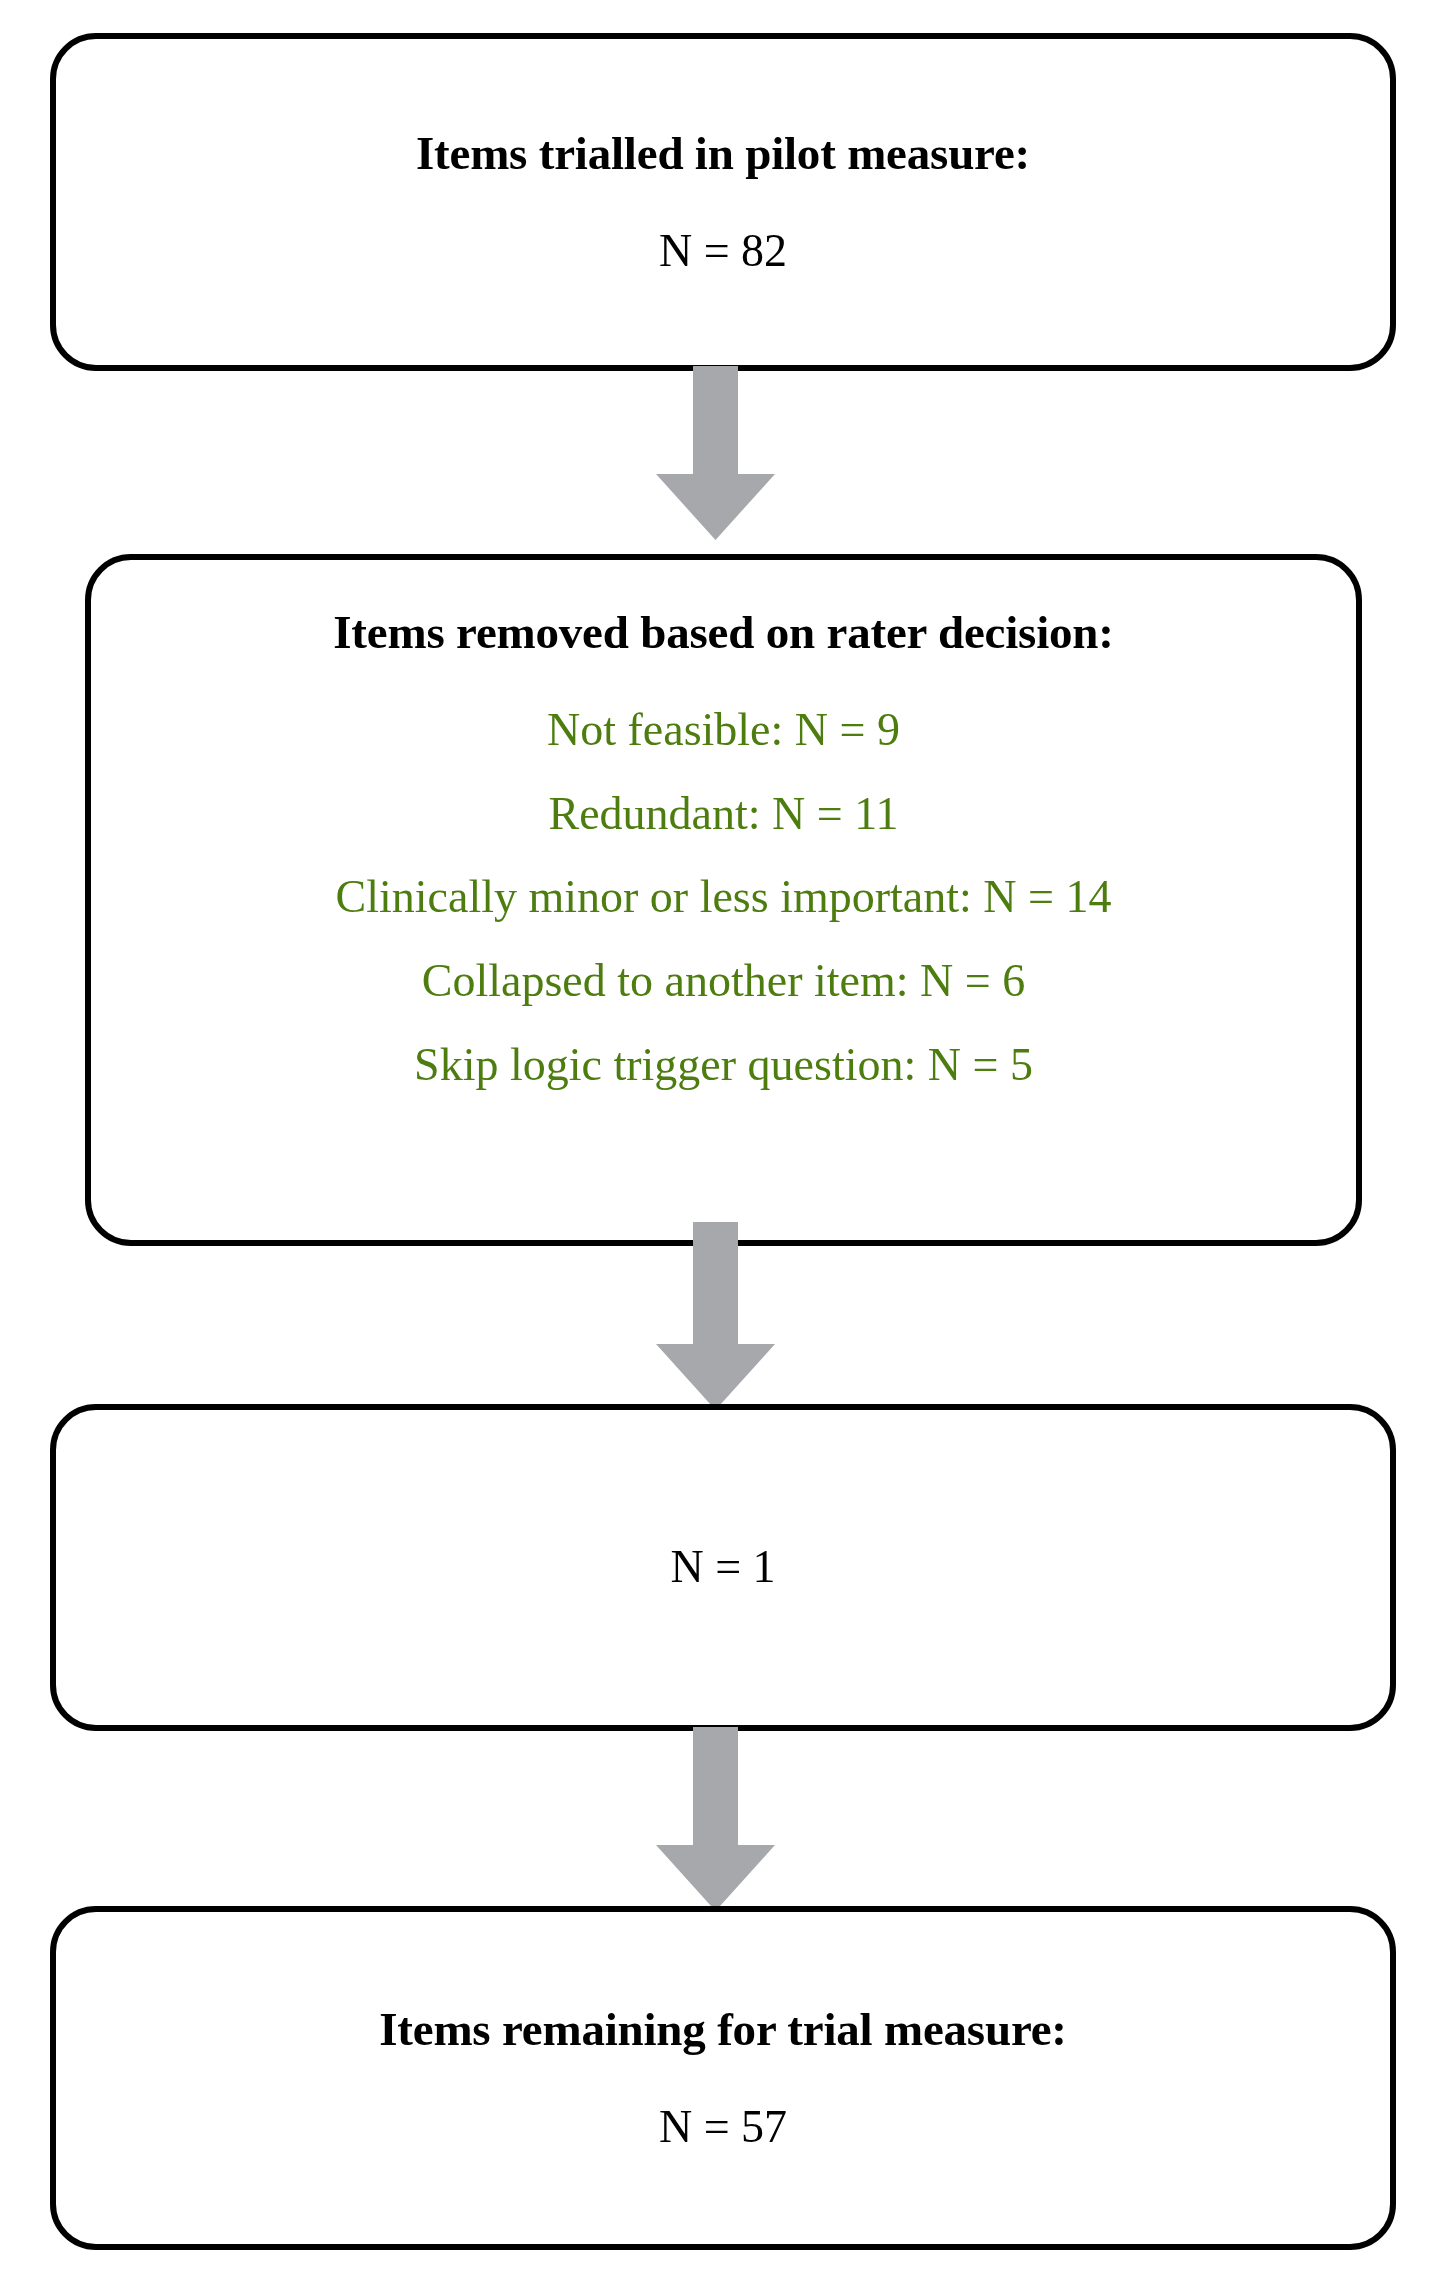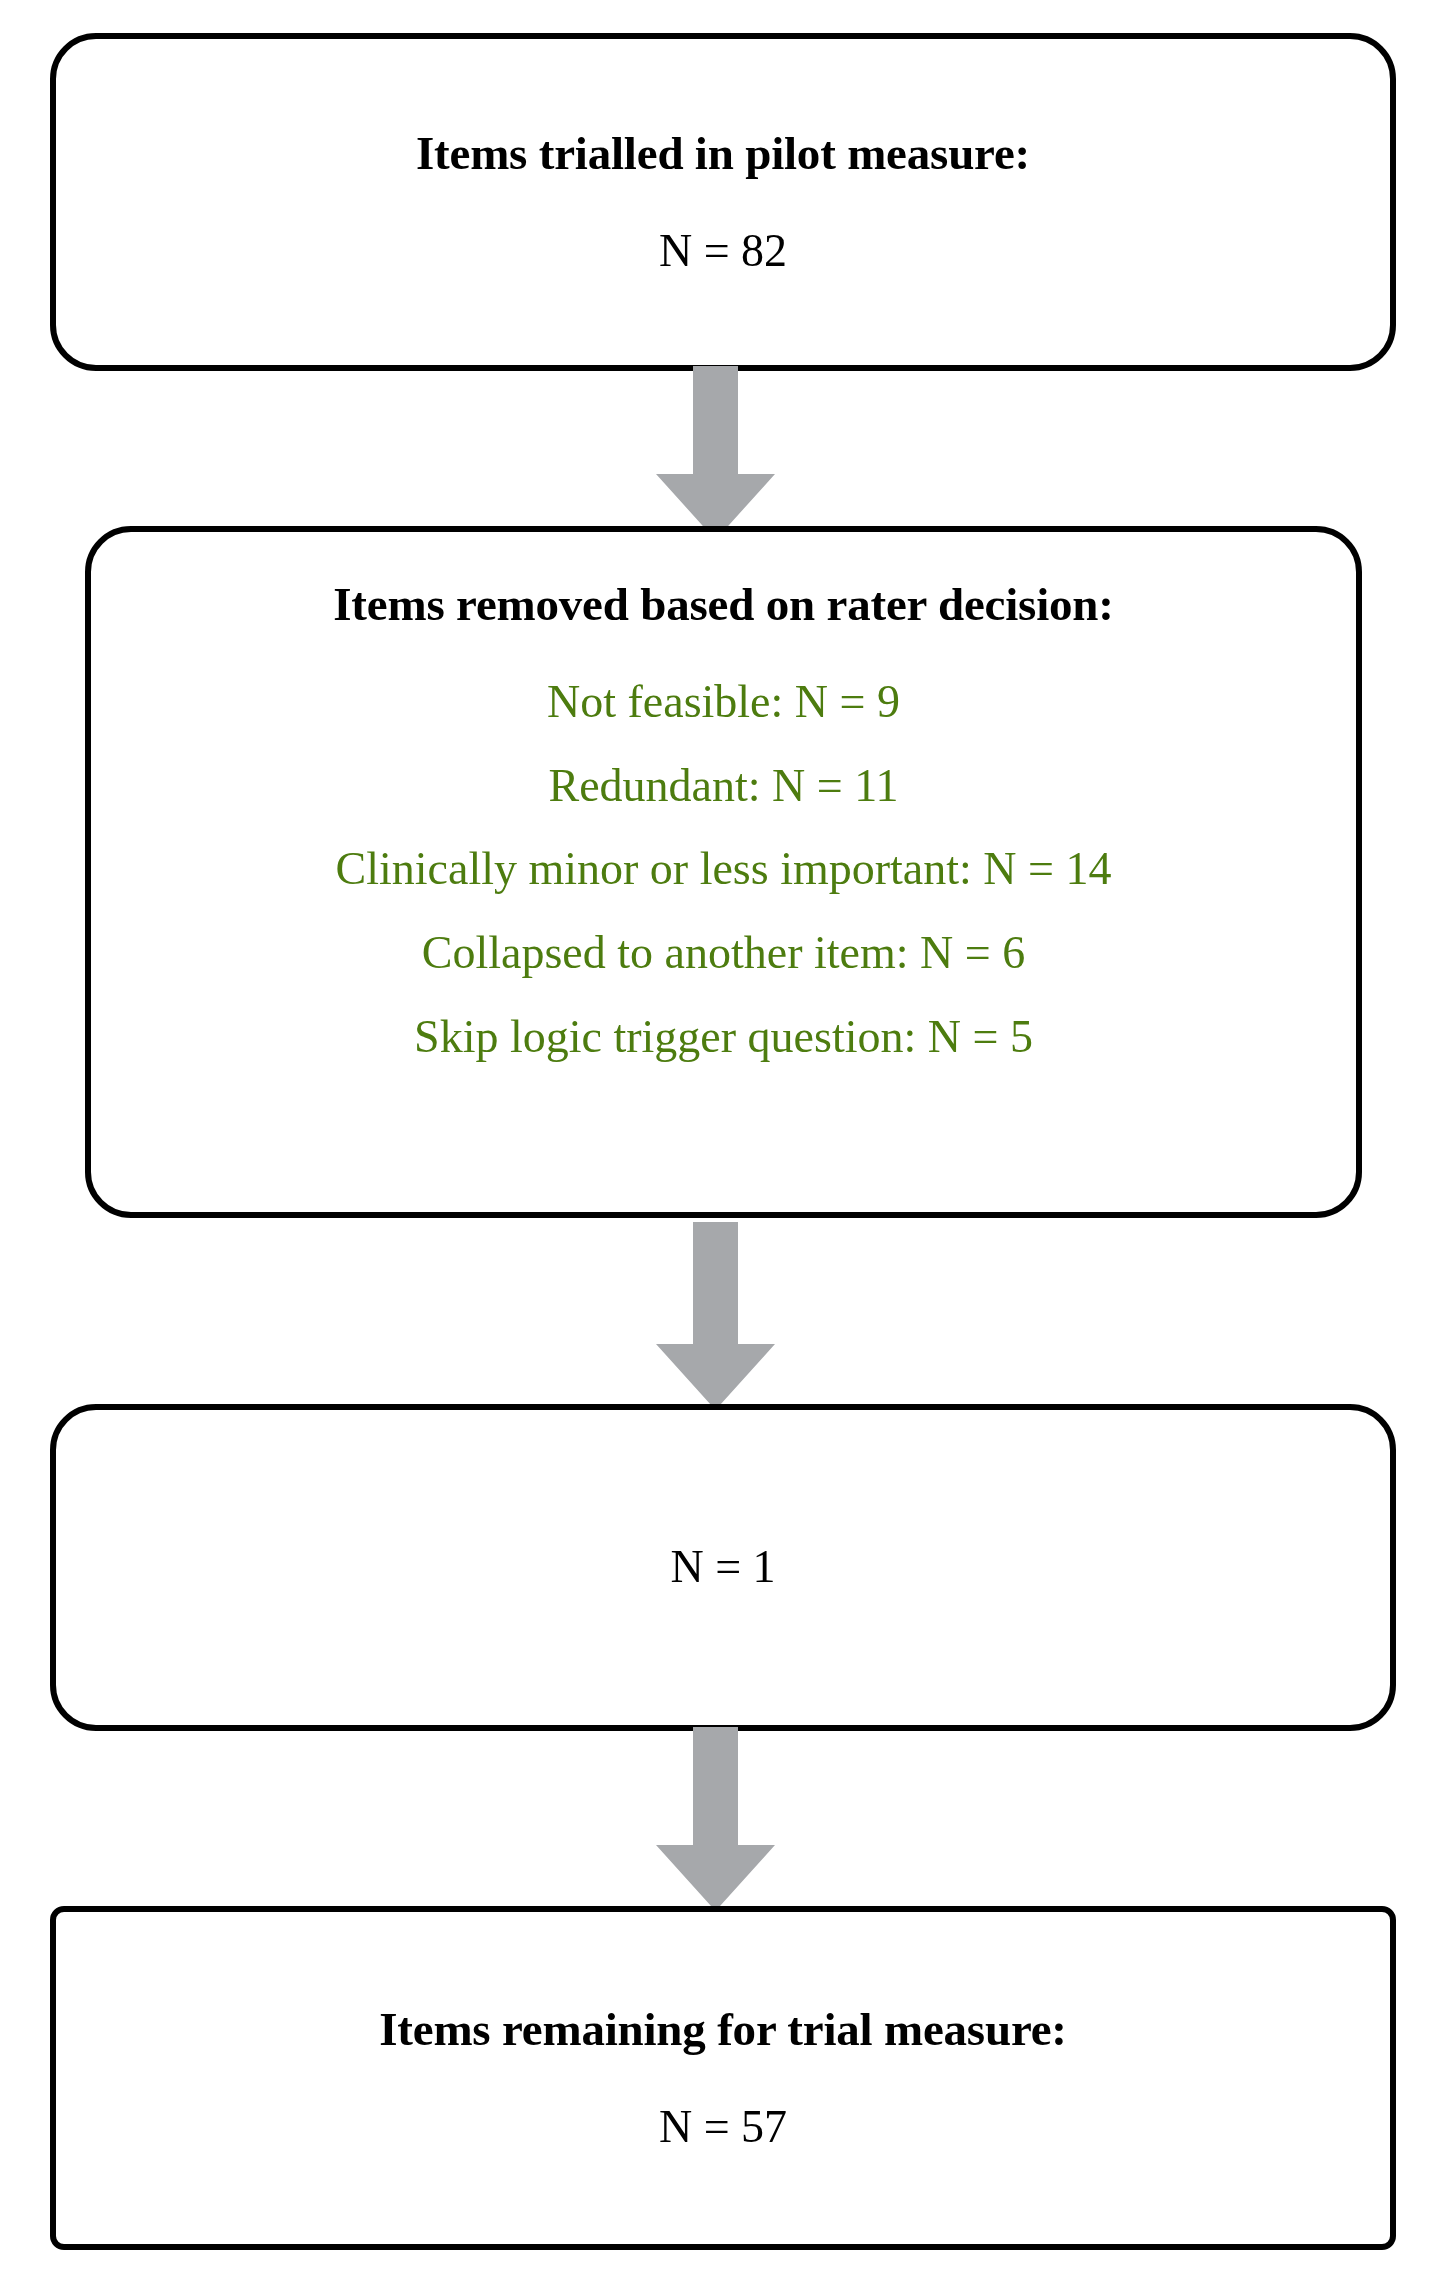--- a/index.html
+++ b/index.html
@@ -81,7 +81,7 @@
   
   #node-removed {
     left: 85px;
-    top: 526px;
+    top: 554px;
     width: 1277px;
     height: 692px;
     padding: 0 14px;

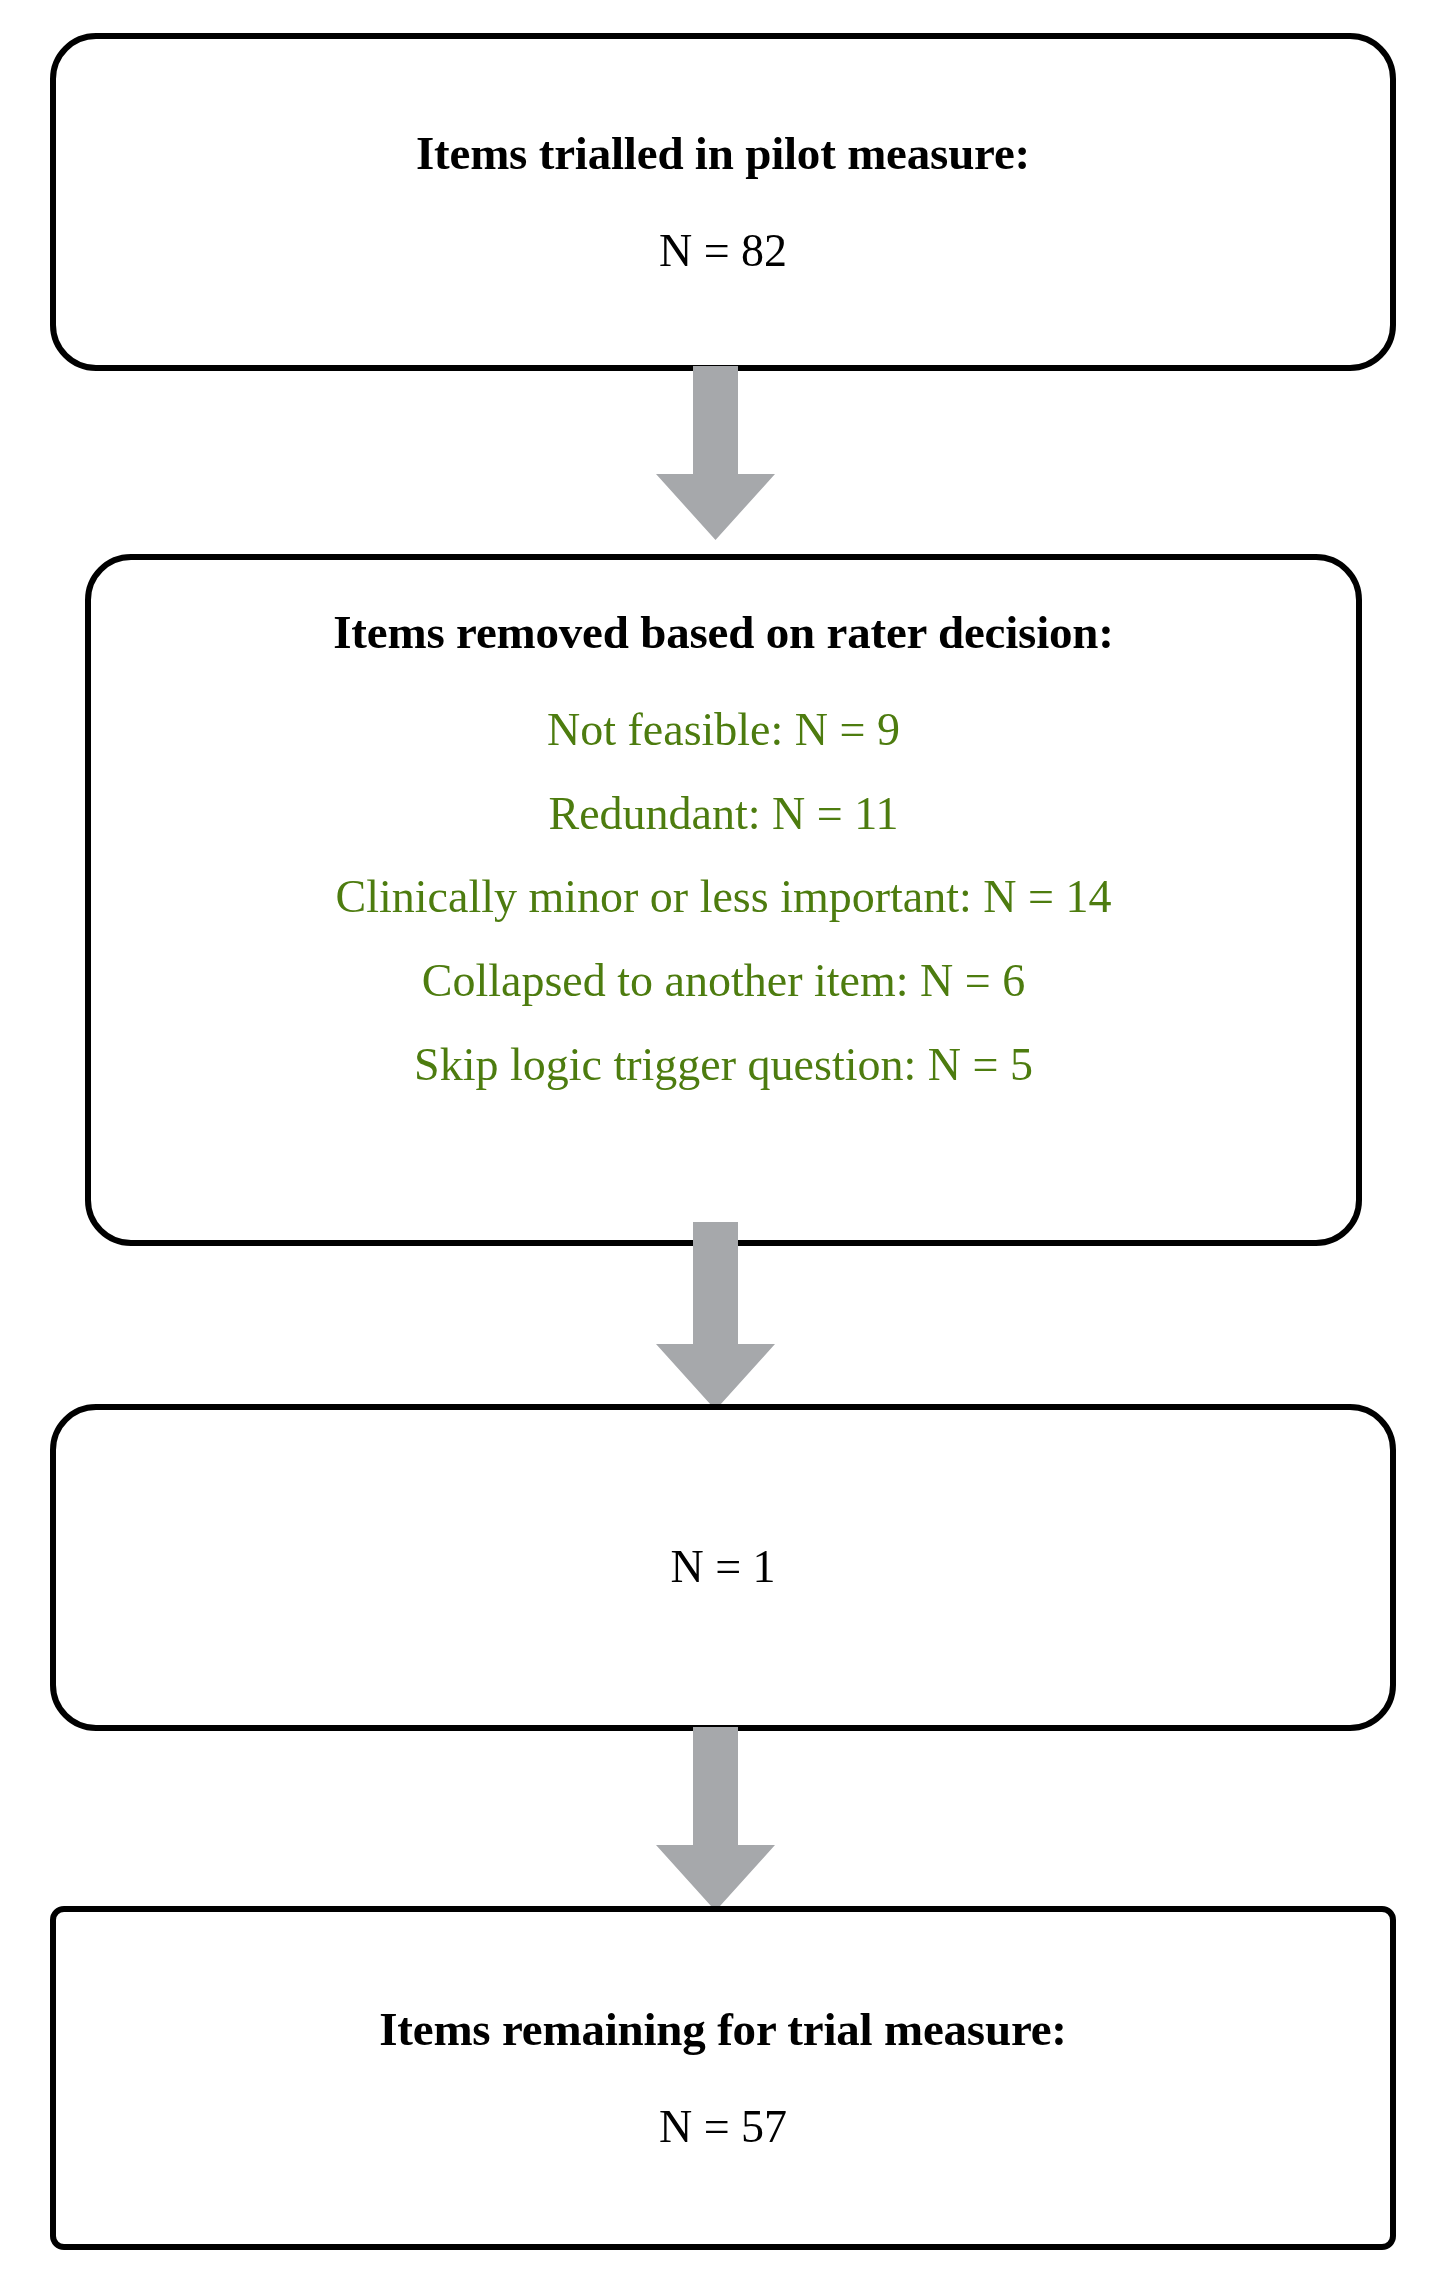--- a/index.html
+++ b/index.html
@@ -108,7 +108,6 @@
     width: 1346px;
     height: 344px;
     padding: 0 20px;
-    border-radius: 14px;
   }
   #node-remaining .node-title { margin-bottom: 40px; }
 

